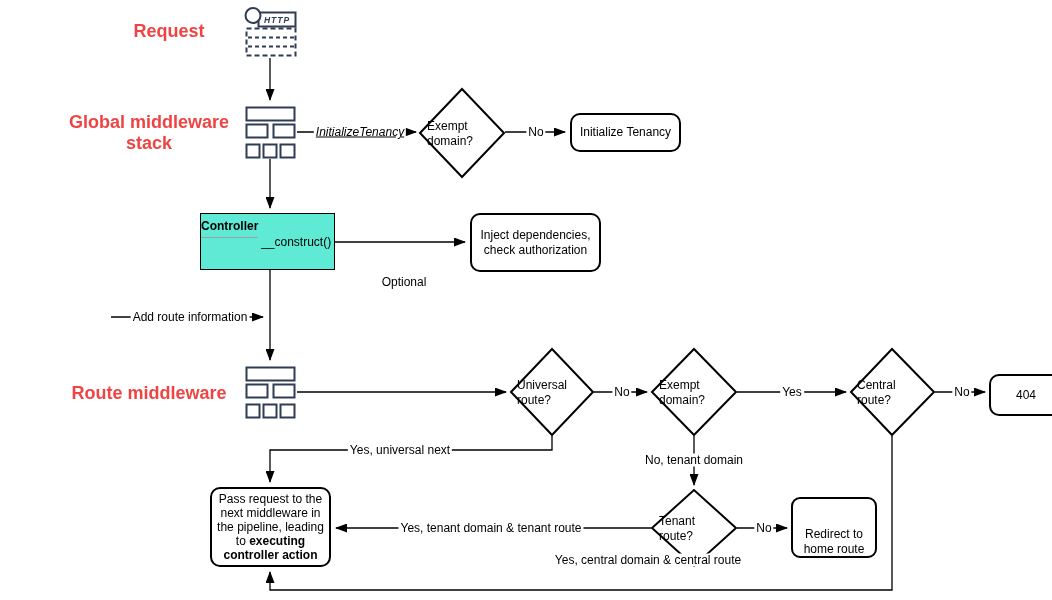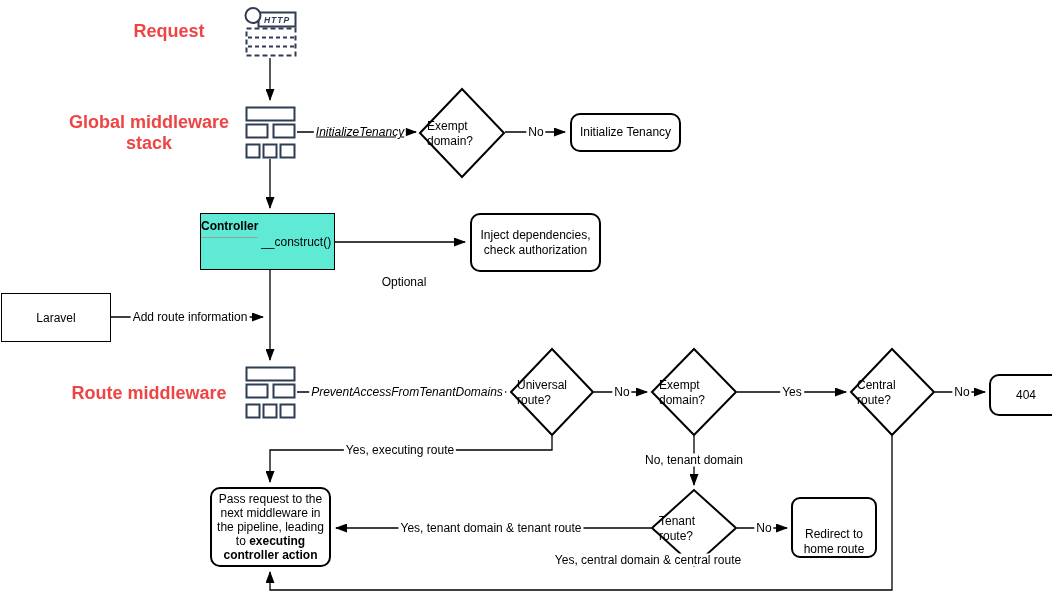--- a/index.html
+++ b/index.html
@@ -175,9 +175,6 @@
     <div class="uml-body">__construct()</div>
   </div>
 
-  <div class="plain-box" style="left:1px; top:293px; width:110px; height:49px;">
-    <span>Laravel</span>
-  </div>
 
   <div class="node rounded" style="left:570px; top:113px; width:111px; height:39px;border-radius:10px;">
     <span>Initialize Tenancy</span>

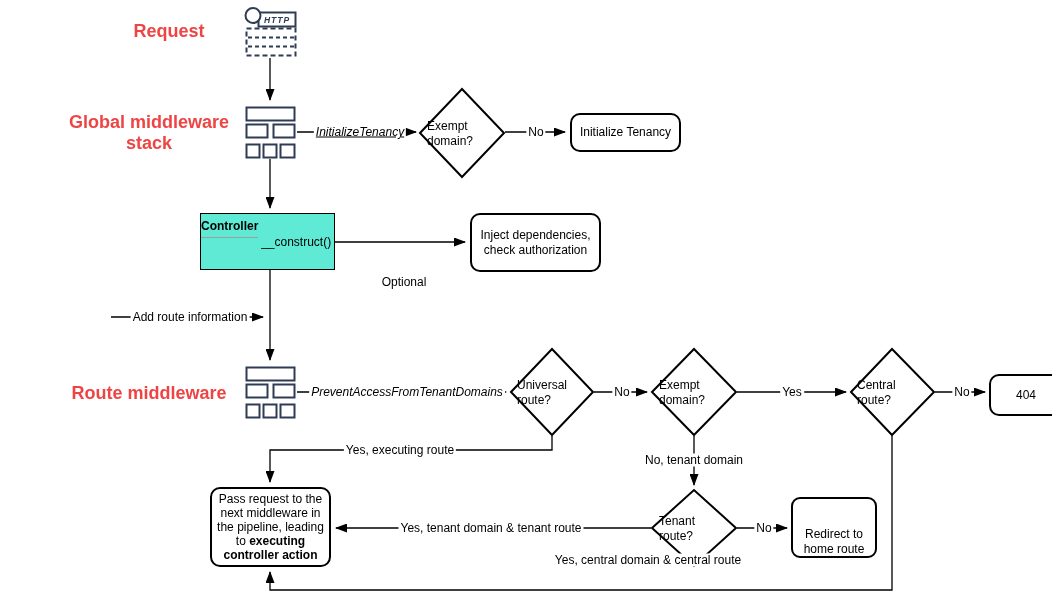--- a/index.html
+++ b/index.html
@@ -206,7 +206,6 @@
   <span class="edge-label" style="left:536px; top:132px;">No</span>
   <span class="edge-label" style="left:404px; top:242px;margin-top:40px;">Optional</span>
   <span class="edge-label" style="left:190px; top:317px;">Add route information</span>
-  <span class="edge-label italic" style="left:407px; top:392px;">PreventAccessFromTenantDomains</span>
   <span class="edge-label" style="left:622px; top:392px;">No</span>
   <span class="edge-label" style="left:792px; top:392px;">Yes</span>
   <span class="edge-label" style="left:962px; top:392px;">No</span>

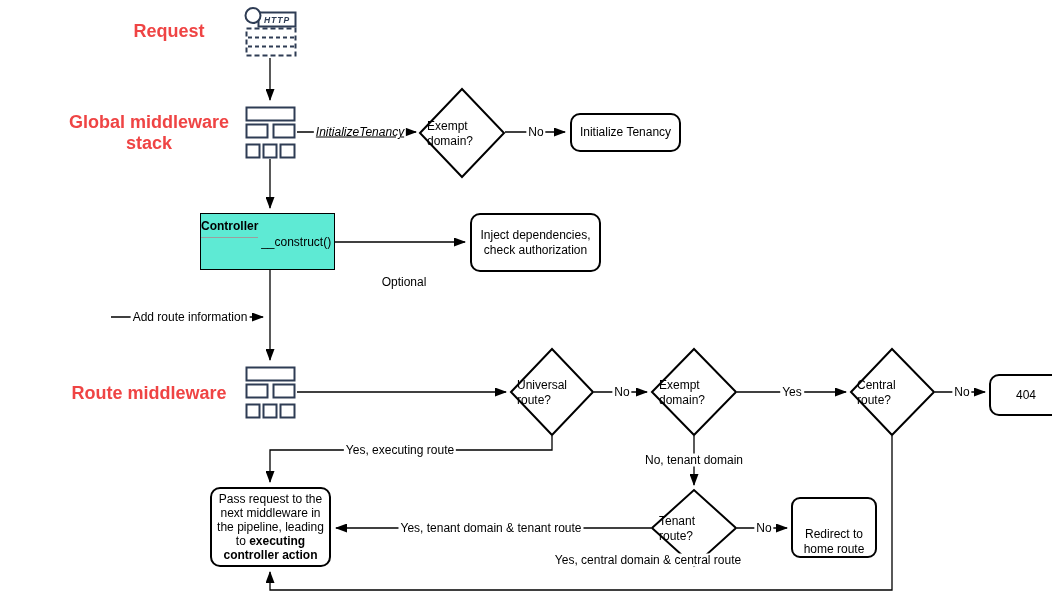--- a/index.html
+++ b/index.html
@@ -209,7 +209,7 @@
   <span class="edge-label" style="left:622px; top:392px;">No</span>
   <span class="edge-label" style="left:792px; top:392px;">Yes</span>
   <span class="edge-label" style="left:962px; top:392px;">No</span>
-  <span class="edge-label" style="left:400px; top:450px;">Yes, executing route</span>
+  <span class="edge-label" style="left:400px; top:450px;">Yes, universal next</span>
   <span class="edge-label" style="left:694px; top:460px;">No, tenant domain</span>
   <span class="edge-label" style="left:764px; top:528px;">No</span>
   <span class="edge-label" style="left:491px; top:528px;">Yes, tenant domain &amp; tenant route</span>

